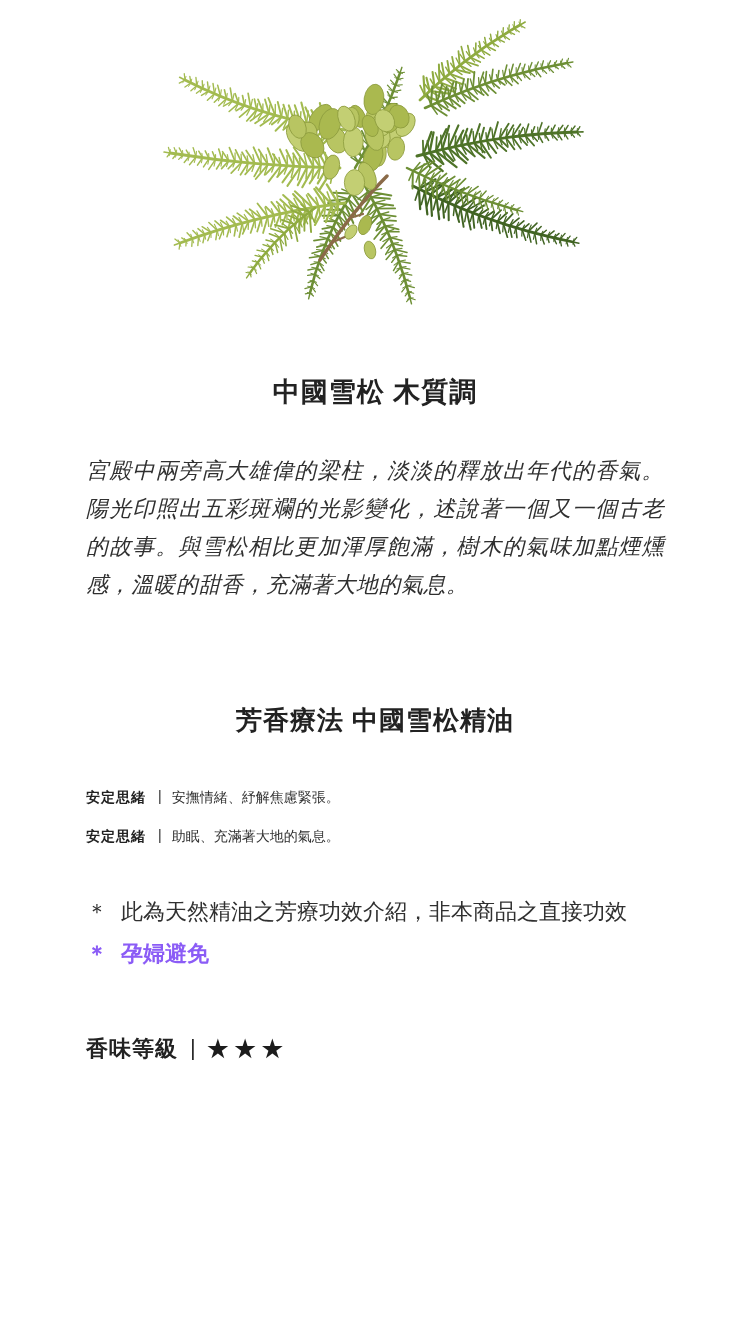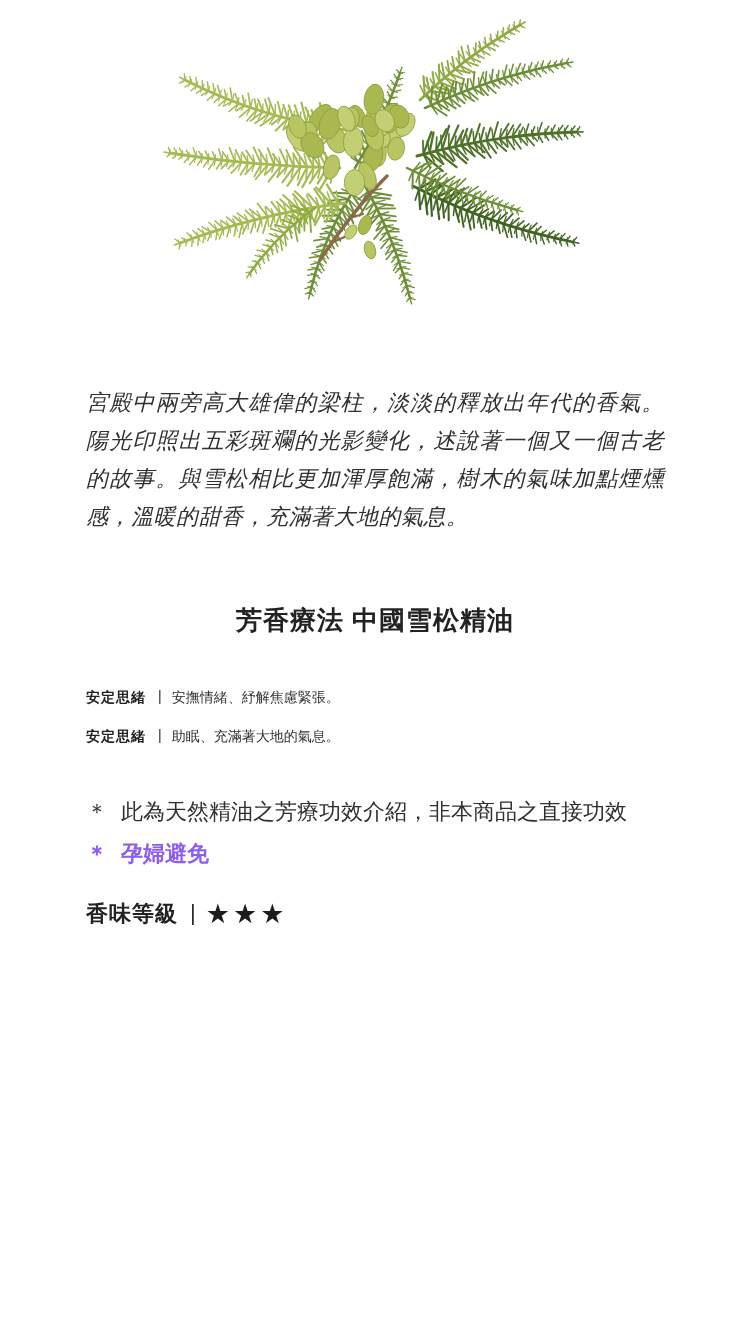--- a/index.html
+++ b/index.html
@@ -1177,6 +1177,7 @@
     </span>
   </div>
 
+  <div class="product-title">中國雪松 木質調</div>
 
   <div class="description">宮殿中兩旁高大雄偉的梁柱，淡淡的釋放出年代的香氣。陽光印照出五彩斑斕的光影變化，述說著一個又一個古老的故事。與雪松相比更加渾厚飽滿，樹木的氣味加點煙燻感，溫暖的甜香，充滿著大地的氣息。</div>
 

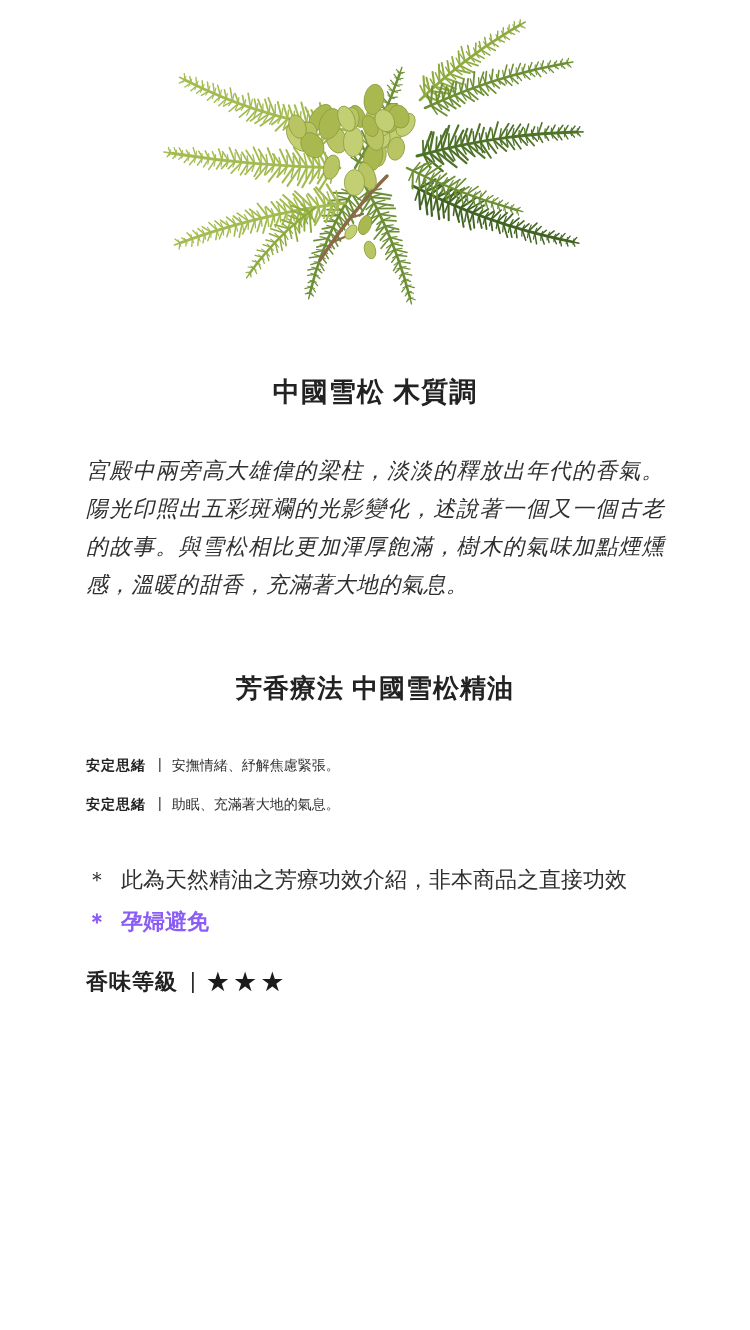--- a/index.html
+++ b/index.html
@@ -41,7 +41,7 @@
     font-style:italic;
   }
   .section-title{
-    margin:68px 0 0 0;
+    margin:100px 0 0 0;
     text-align:center;
     font-size:26px;
     line-height:32px;

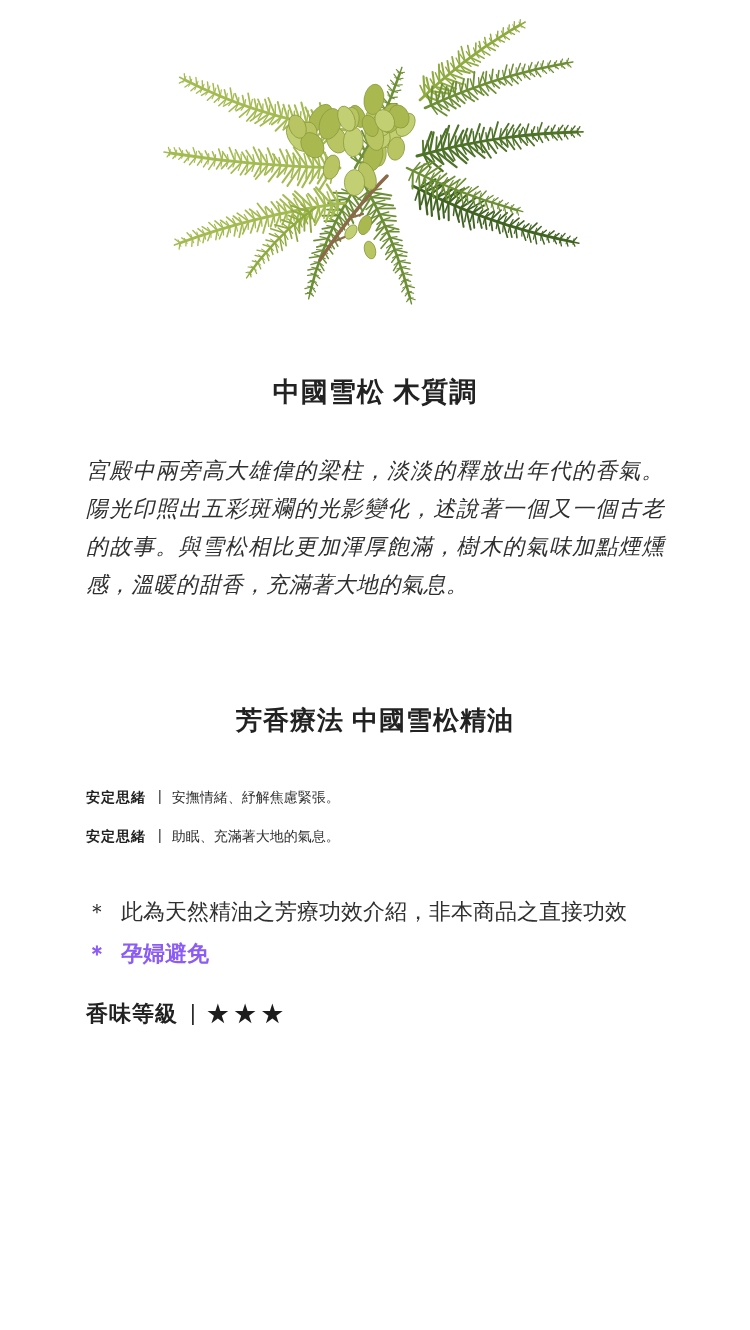--- a/index.html
+++ b/index.html
@@ -74,10 +74,10 @@
   .note-marker{display:inline-block;margin-right:13px;}
   .note-row.bold{font-weight:700;color:#8b5cf6;}
   .rating{
-    margin:16px auto 0 auto;
+    margin:57px auto 0 auto;
     width:578px;
     font-size:22px;
-    line-height:46px;
+    line-height:34px;
     color:#222222;
   }
   .rating-label{font-weight:700;letter-spacing:1px;}

